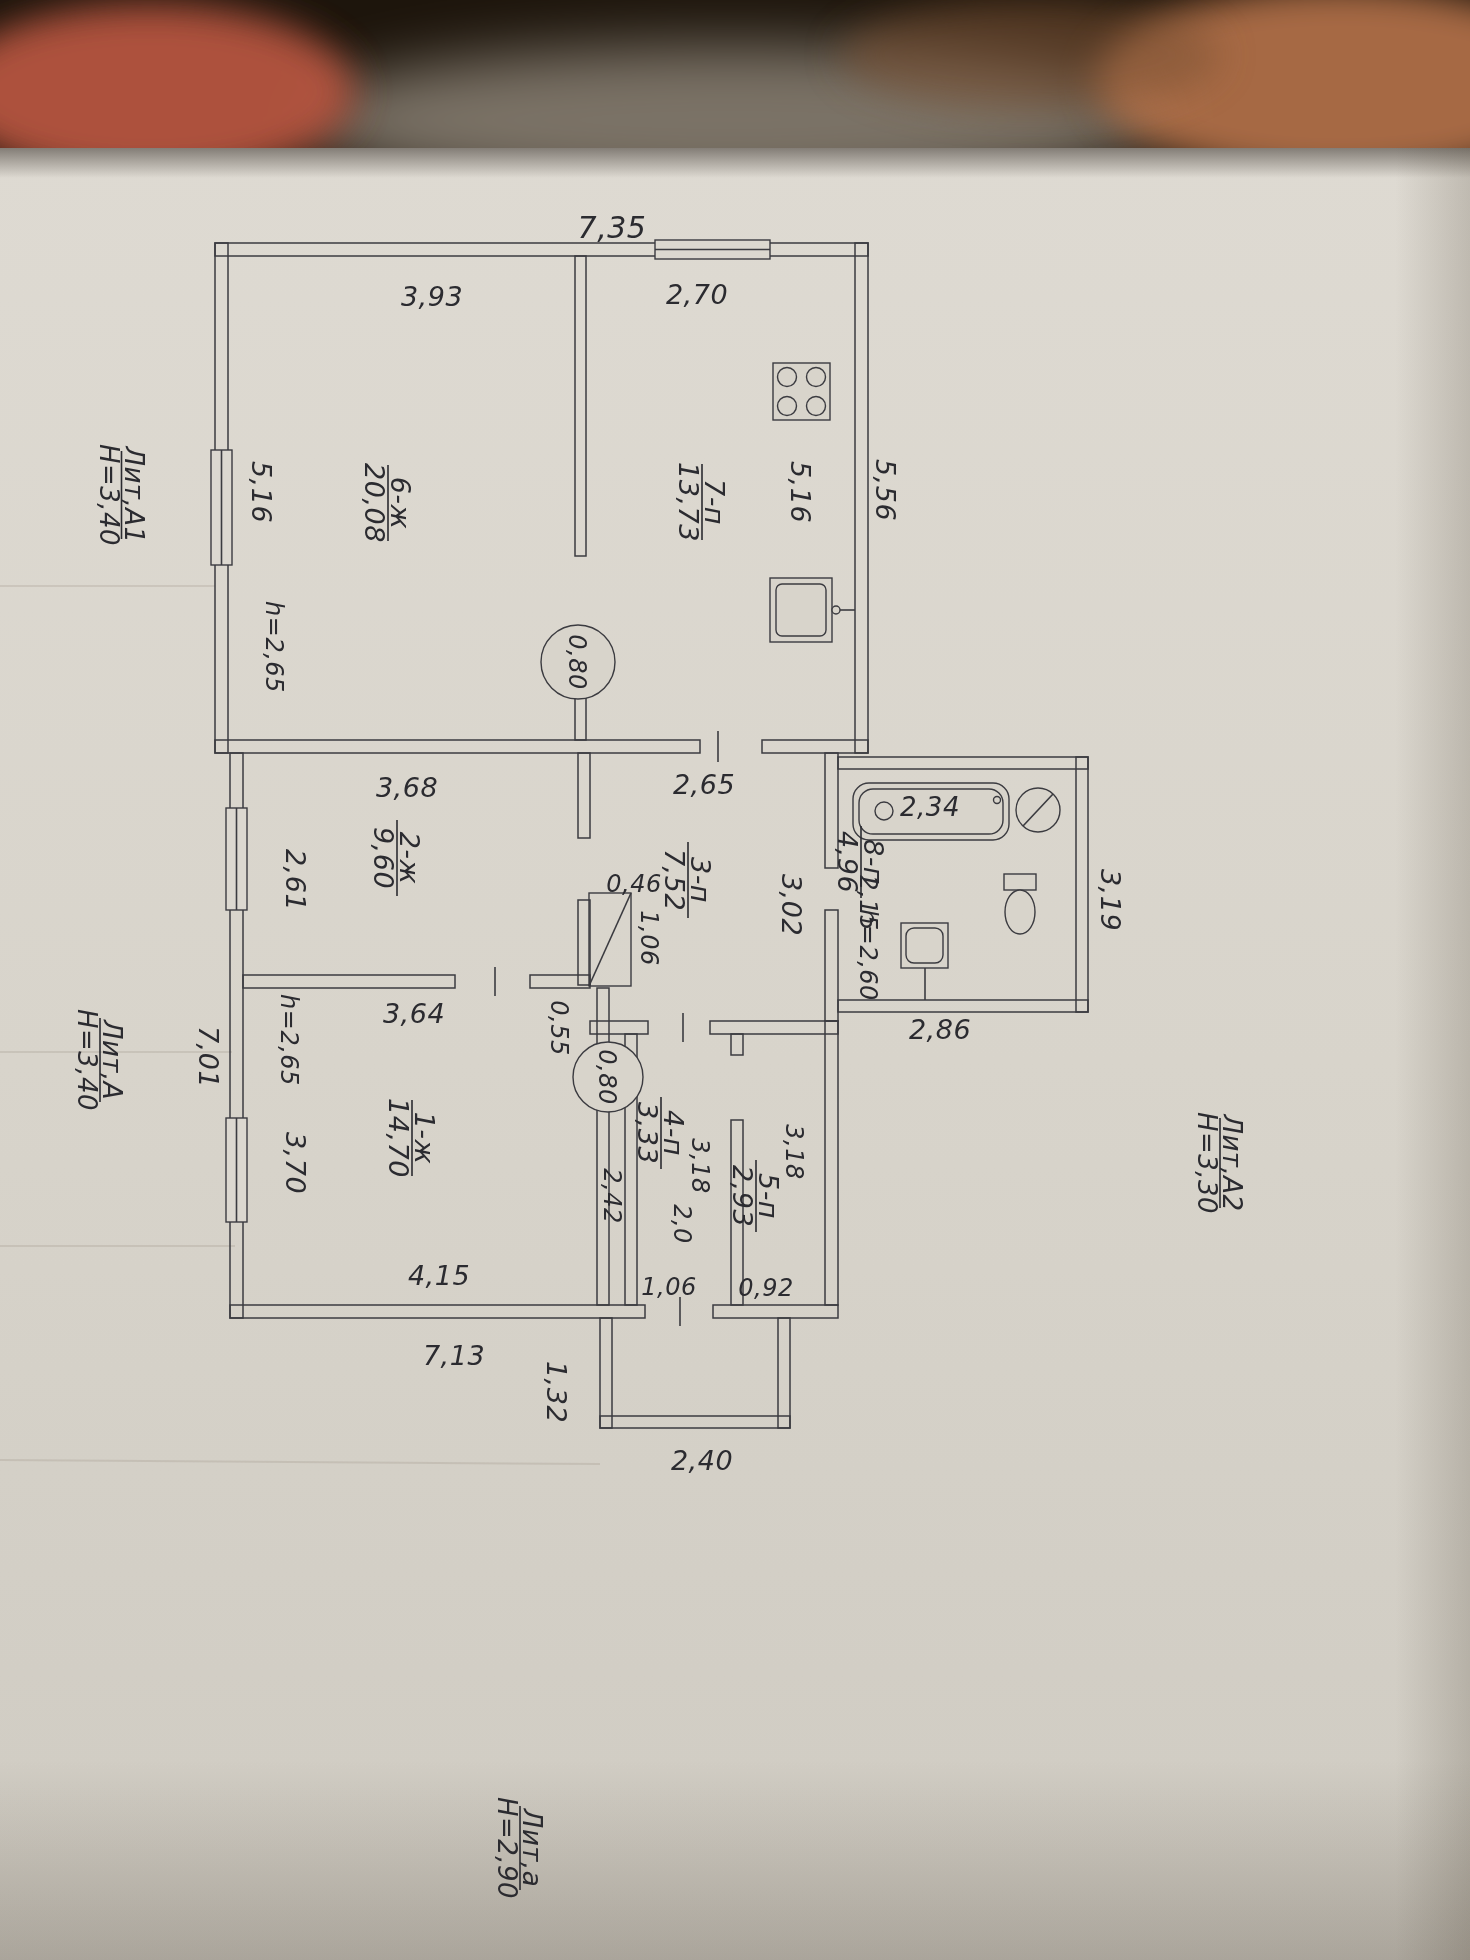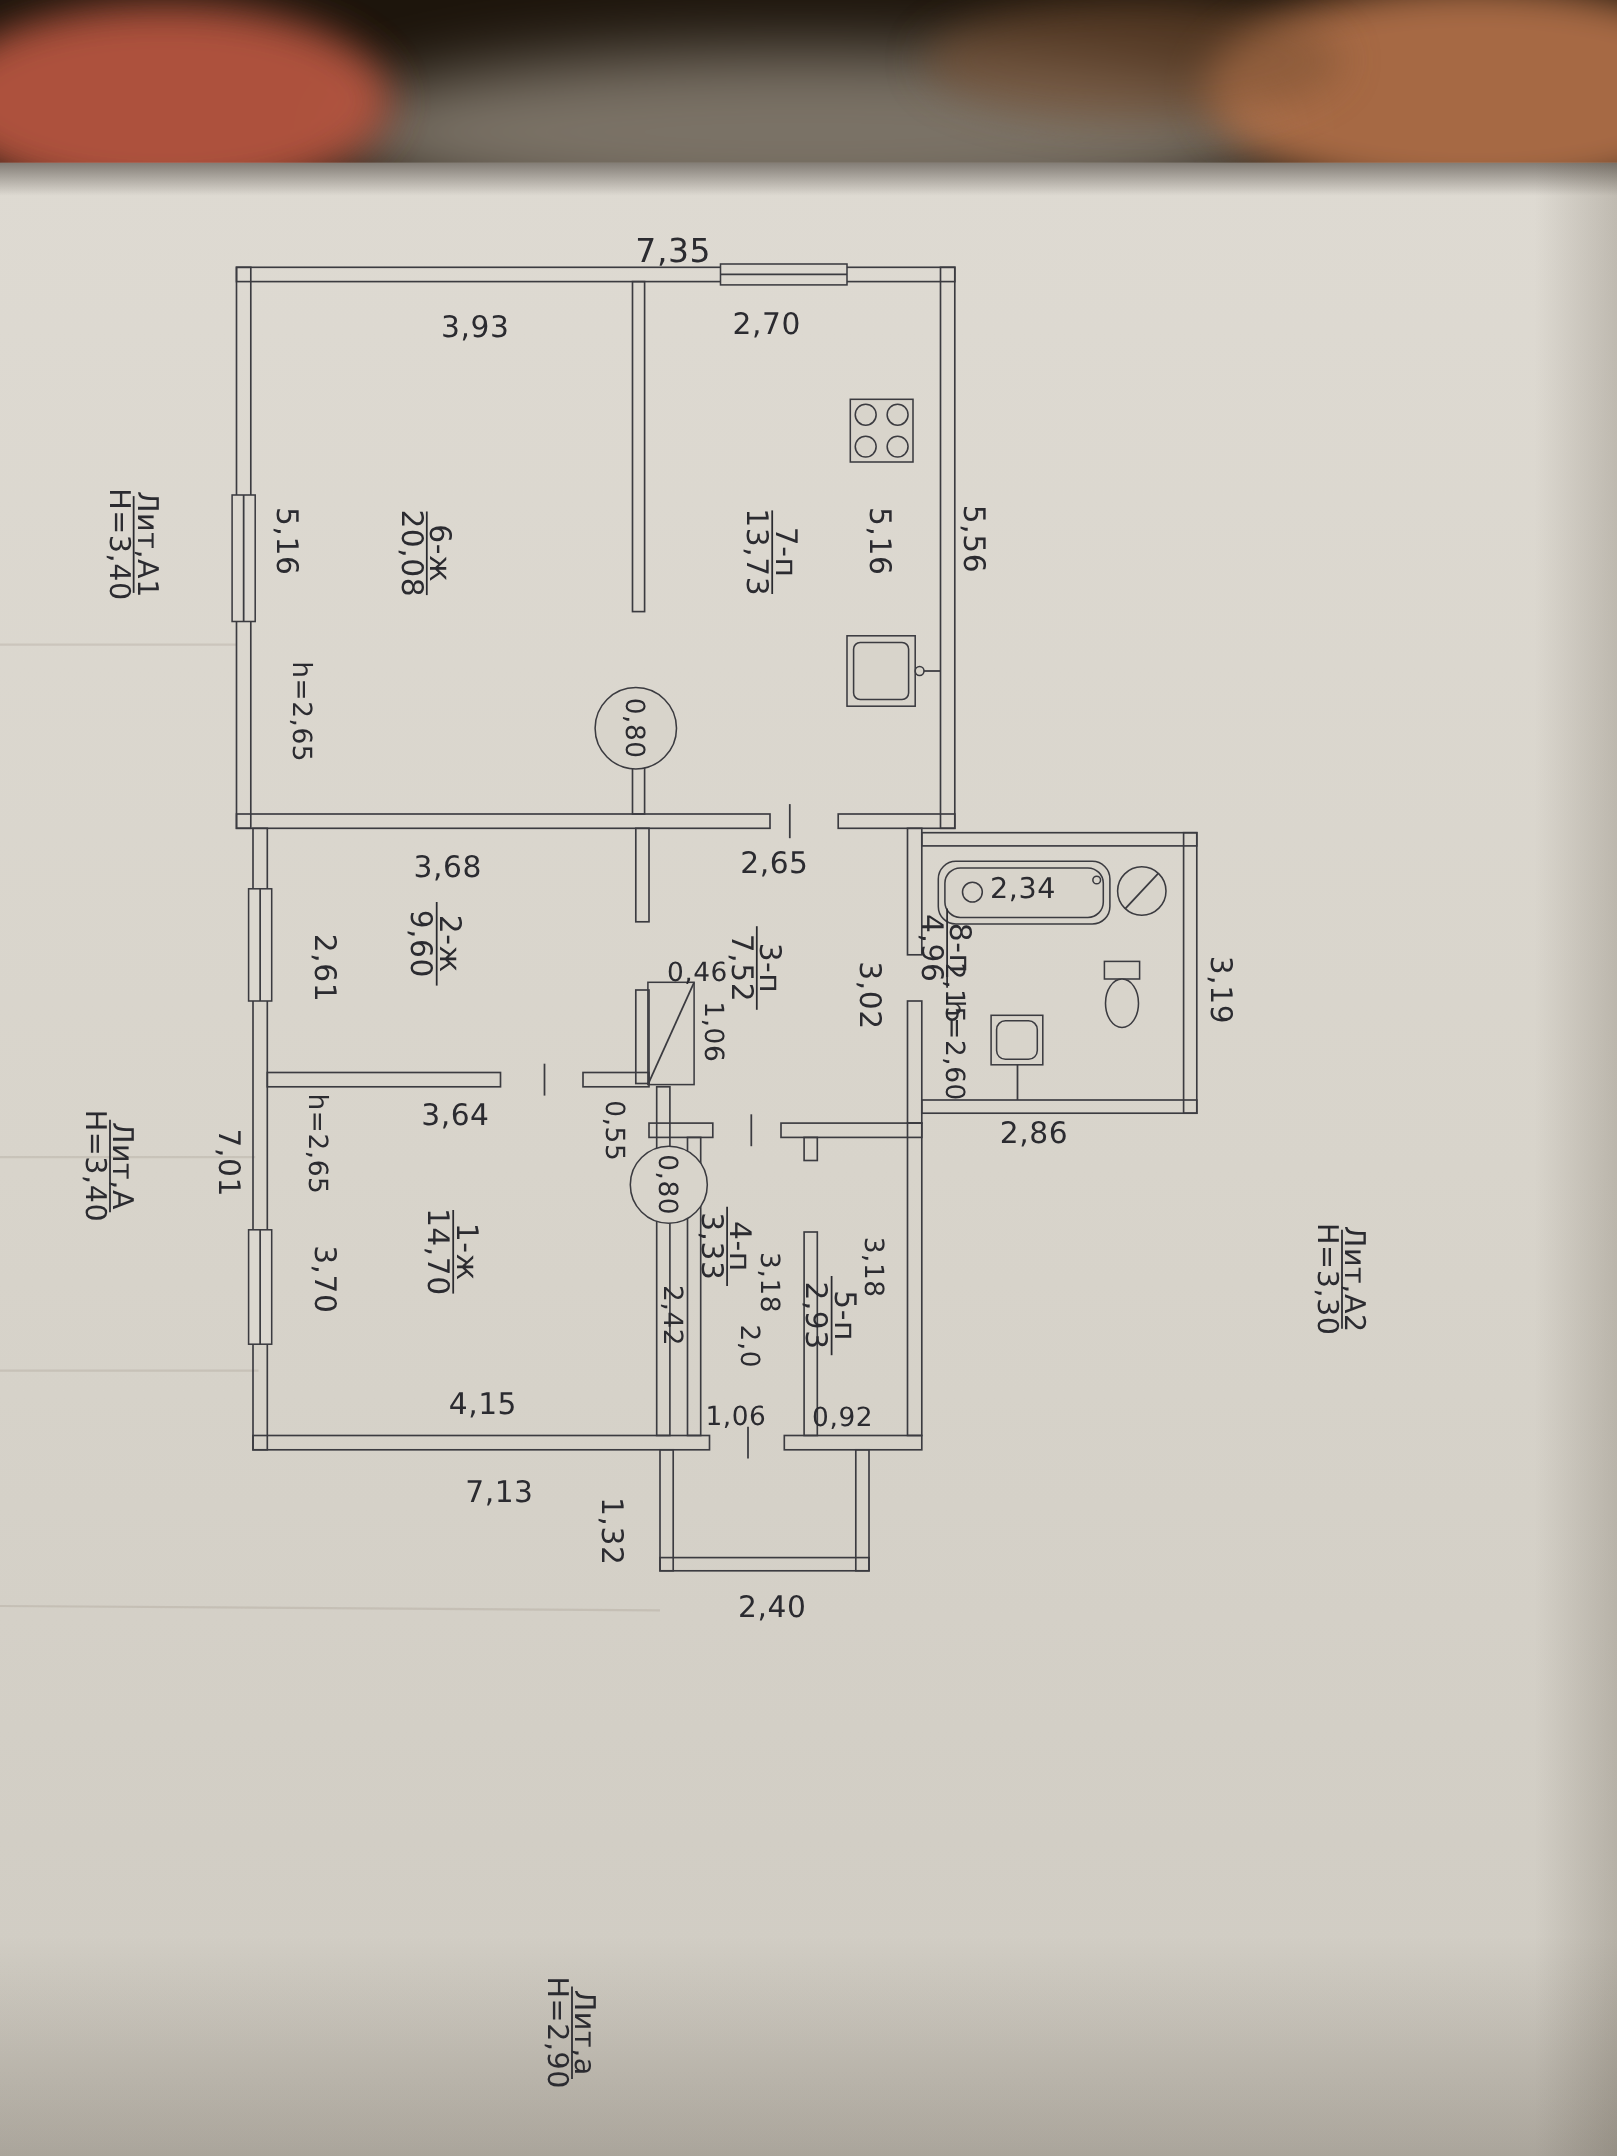--- a/index.html
+++ b/index.html
@@ -3,7 +3,7 @@
 <meta charset="utf-8">
 <style>
   html,body{margin:0;padding:0;background:#0f0b07;}
-  .stage{width:1470px;height:1960px;position:relative;overflow:hidden;}
+  .stage{width:1470px;height:1960px;position:relative;overflow:hidden;font-style:italic;}
   svg{display:block;width:1470px;height:1960px;}
   text{font-family:"DejaVu Sans","Liberation Sans",sans-serif;fill:#2b2b30;font-size:27px;letter-spacing:.5px;}
   text.sm{font-size:24px}

